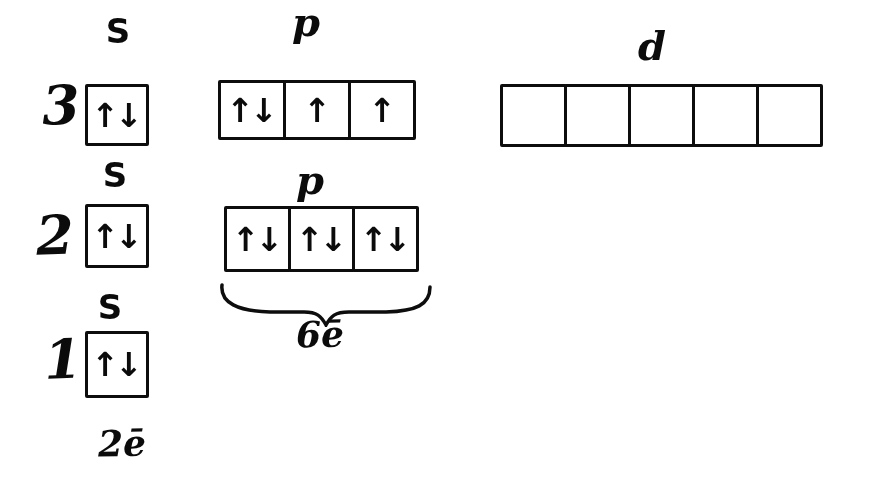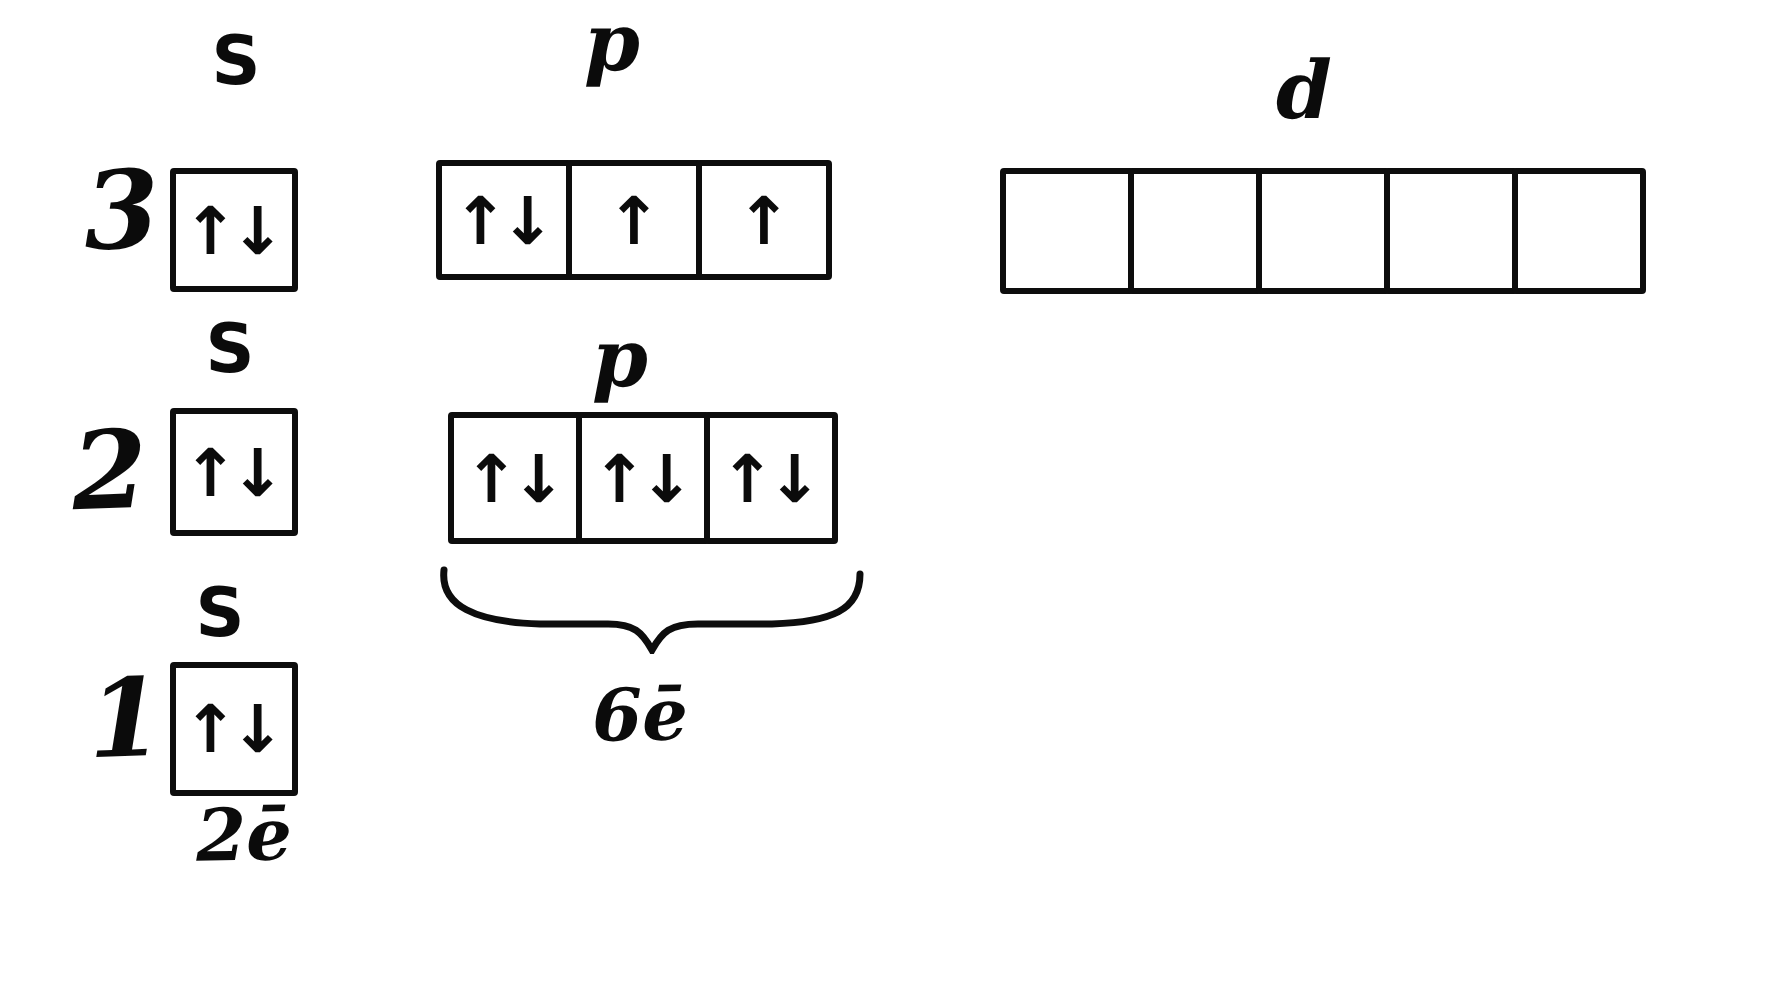--- a/index.html
+++ b/index.html
@@ -161,7 +161,7 @@
              C 115 35, 119 31, 133 31 L 170 31 C 200 30, 214 24, 214 6" fill="none" stroke="#0d0d0d" stroke-width="3.5" stroke-linecap="round"></path>
   </svg>
 
-  <div class="e-label" style="left:296px; top:340px;text-align:center;">6ē</div>
+  <div class="e-label" style="left:296px; top:316px;text-align:center;">6ē</div>
 
   <div class="sub-label" style="left:88px; top:290px;">S</div>
 

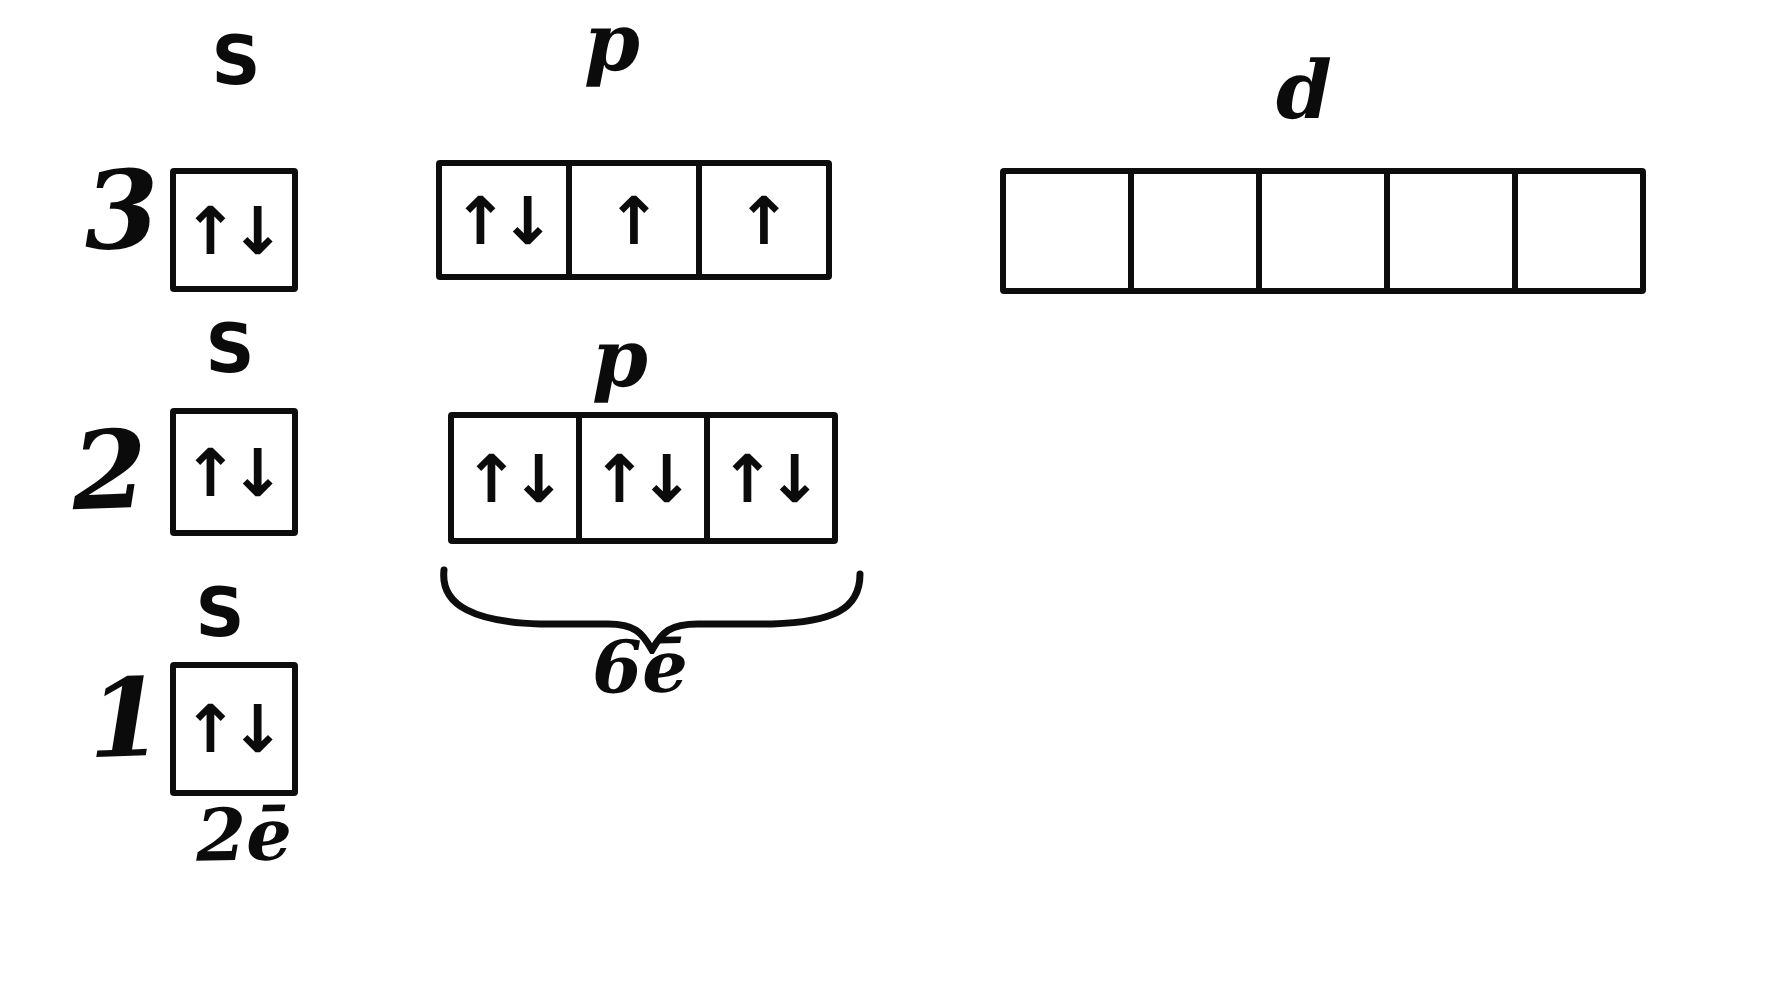--- a/index.html
+++ b/index.html
@@ -173,7 +173,7 @@
     </div>
   </div>
 
-  <div class="e-label" style="left:98px; top:400px;">2ē</div>
+  <div class="e-label" style="left:98px; top:425px;">2ē</div>
 
 </div>
 

